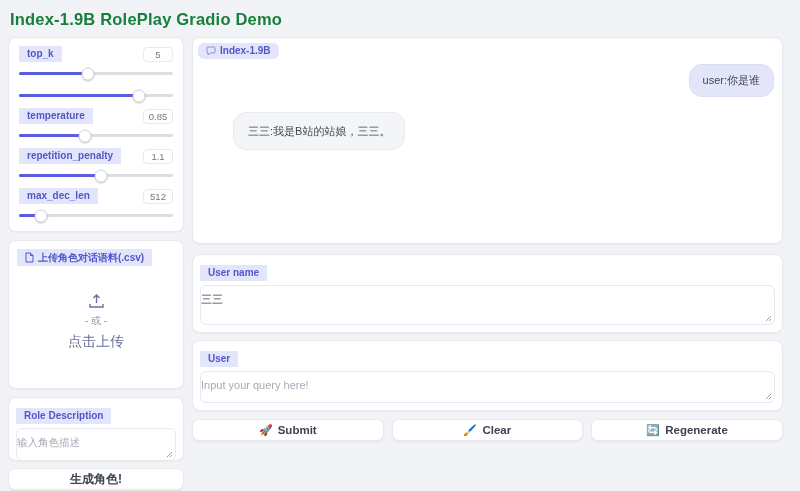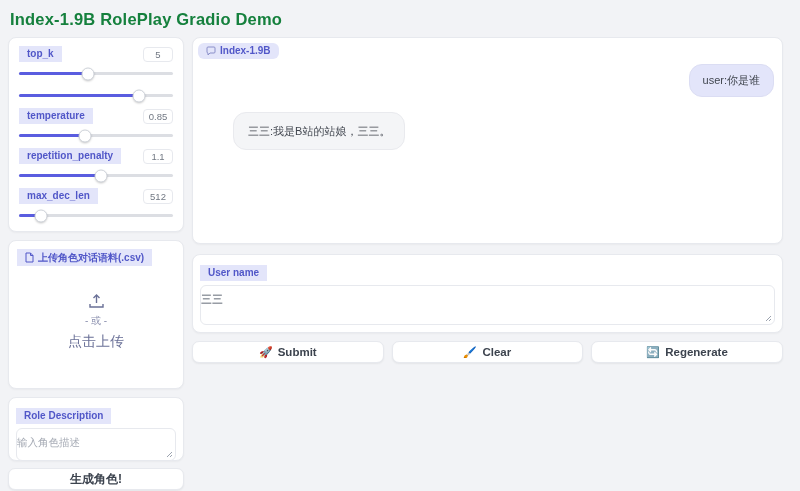--- a/index.html
+++ b/index.html
@@ -238,6 +238,18 @@
       </div>
     </div>
 
+    <div class="panel field-block user-block">
+      <span class="chip">User</span>
+      <div class="ta-wrap">
+        <textarea class="textarea" rows="1" style="height: 32px;" placeholder="Input your query here!"></textarea>
+        <span class="resize-handle">
+          <svg width="7" height="7" viewBox="0 0 7 7" stroke="#9ca3af" stroke-width="1">
+            <path d="M6 1 L1 6"></path>
+              <path d="M6 4 L4 6"></path>
+          </svg>
+        </span>
+      </div>
+    </div>
 
     <div class="actions">
       <button class="action-btn">

